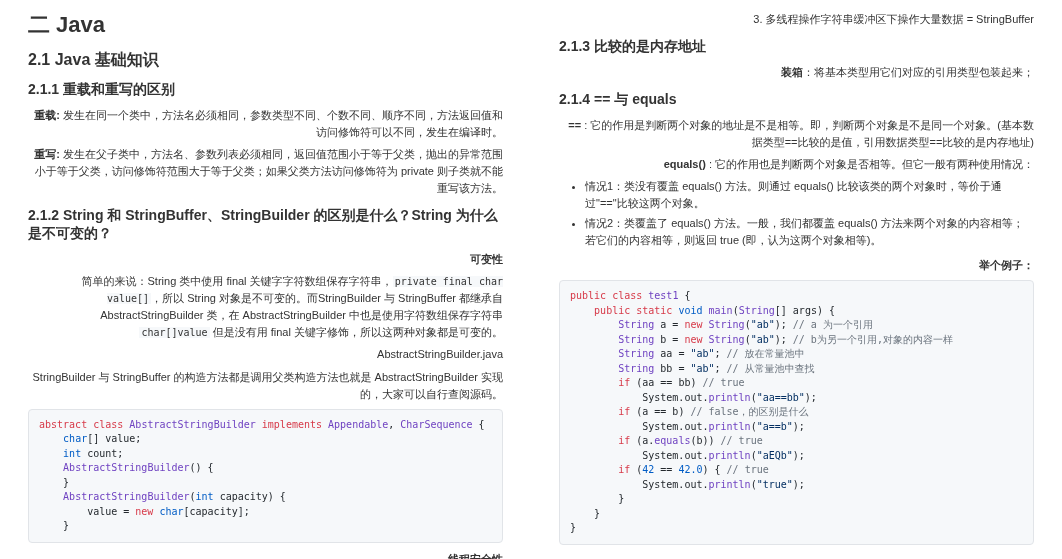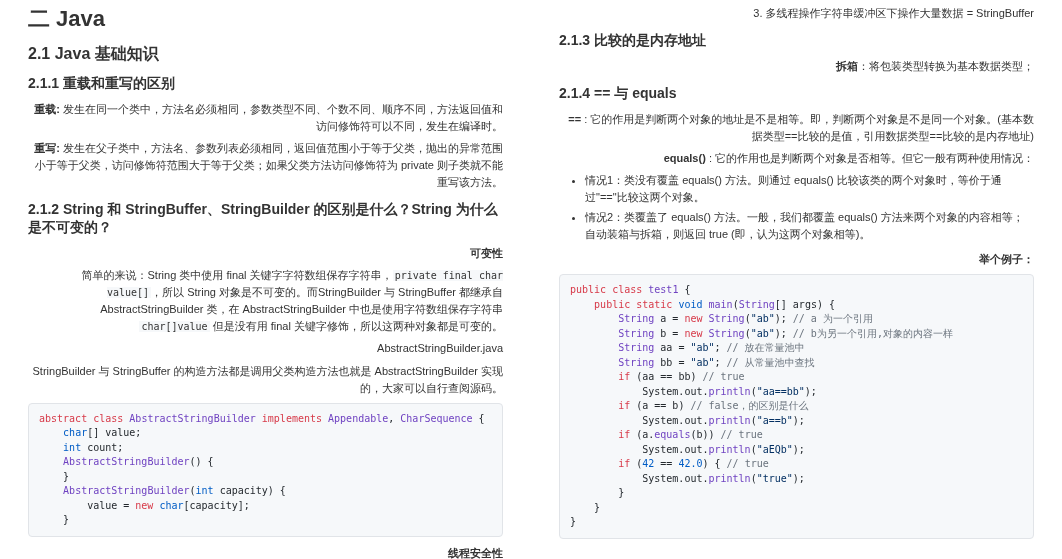--- a/index.html
+++ b/index.html
@@ -15,7 +15,7 @@
 }
 .col {
   width: 50%;
-  padding: 0 28px 6px 28px;
+  padding: 6px 28px 6px 28px;
   overflow: hidden;
 }
 h1 { font-size: 22px; font-weight: bold; margin: 4px 0 10px 0; }

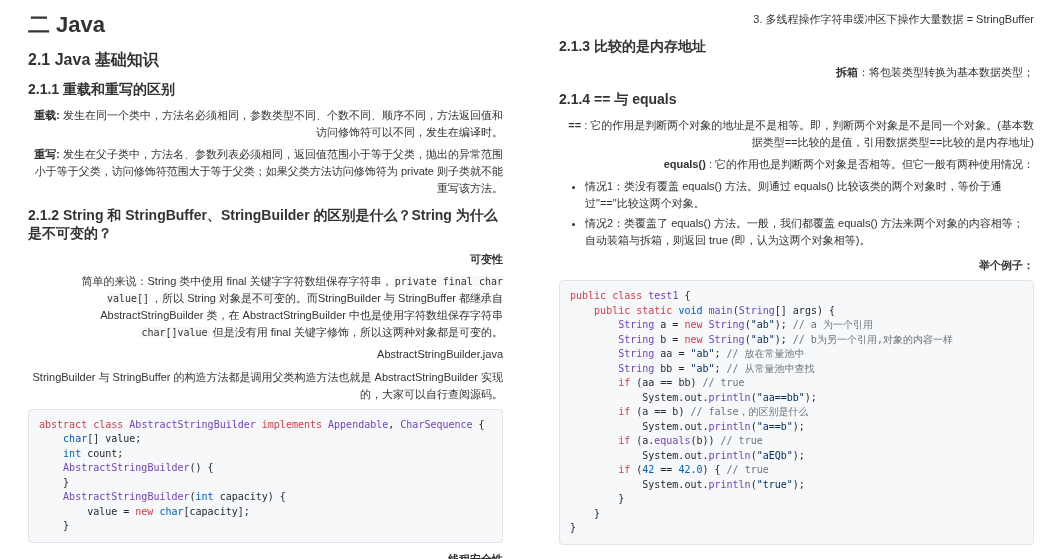--- a/index.html
+++ b/index.html
@@ -82,6 +82,7 @@
 <div class="col">
   <p>3. 多线程操作字符串缓冲区下操作大量数据 = StringBuffer</p>
   <h3>2.1.3 比较的是内存地址</h3>
+  <p><b>装箱</b>：将基本类型用它们对应的引用类型包装起来；</p>
   <p><b>拆箱</b>：将包装类型转换为基本数据类型；</p>
   <h3>2.1.4 == 与 equals</h3>
   <p><b>==</b> : 它的作用是判断两个对象的地址是不是相等。即，判断两个对象是不是同一个对象。(基本数据类型==比较的是值，引用数据类型==比较的是内存地址)</p>

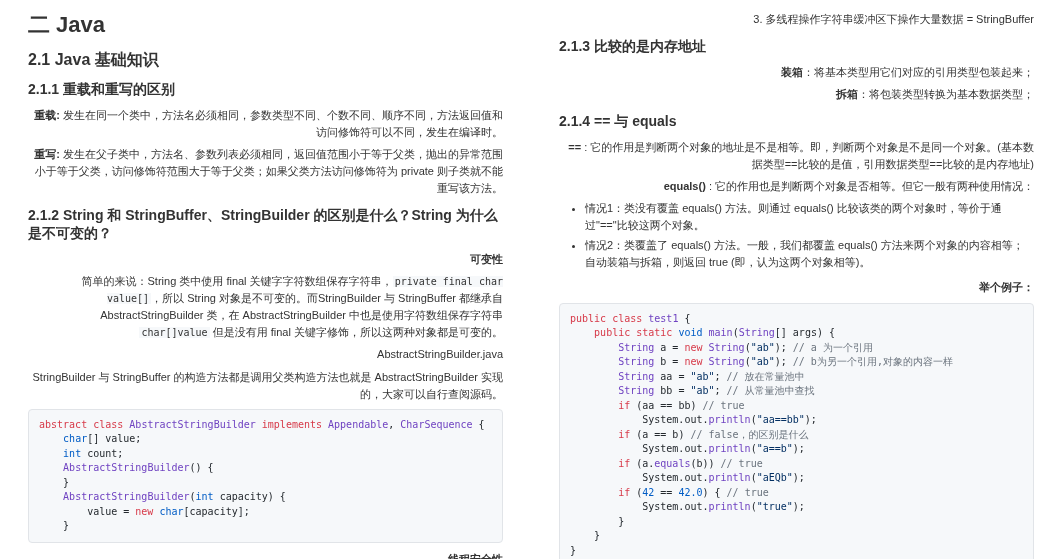--- a/index.html
+++ b/index.html
@@ -83,7 +83,6 @@
   <p>3. 多线程操作字符串缓冲区下操作大量数据 = StringBuffer</p>
   <h3>2.1.3 比较的是内存地址</h3>
   <p><b>装箱</b>：将基本类型用它们对应的引用类型包装起来；</p>
-  <p><b>拆箱</b>：将包装类型转换为基本数据类型；</p>
   <h3>2.1.4 == 与 equals</h3>
   <p><b>==</b> : 它的作用是判断两个对象的地址是不是相等。即，判断两个对象是不是同一个对象。(基本数据类型==比较的是值，引用数据类型==比较的是内存地址)</p>
   <p><b>equals()</b> : 它的作用也是判断两个对象是否相等。但它一般有两种使用情况：</p>

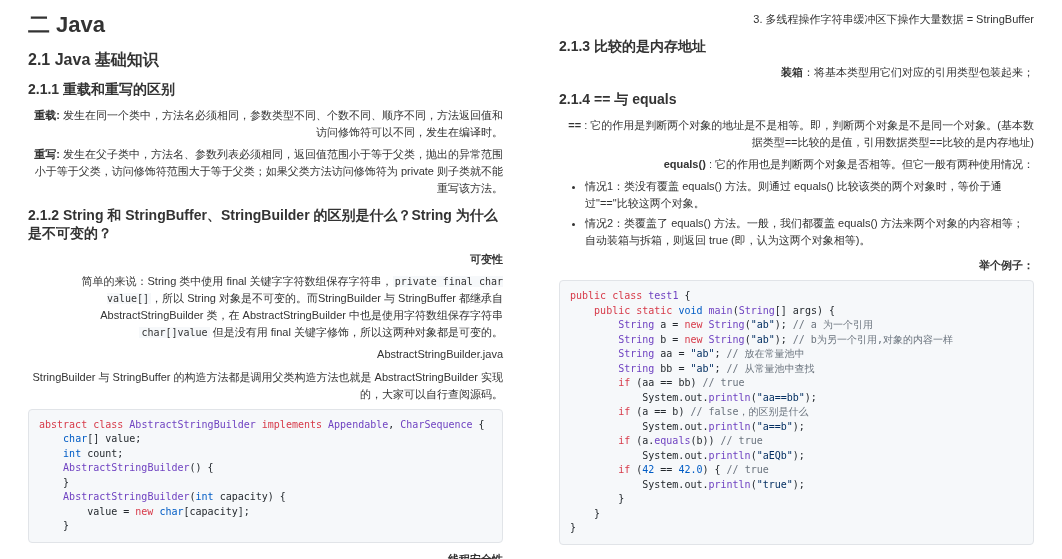--- a/index.html
+++ b/index.html
@@ -88,7 +88,7 @@
   <p><b>equals()</b> : 它的作用也是判断两个对象是否相等。但它一般有两种使用情况：</p>
   <ul>
     <li>情况1：类没有覆盖 equals() 方法。则通过 equals() 比较该类的两个对象时，等价于通过"=="比较这两个对象。</li>
-    <li>情况2：类覆盖了 equals() 方法。一般，我们都覆盖 equals() 方法来两个对象的内容相等；自动装箱与拆箱，则返回 true (即，认为这两个对象相等)。</li>
+    <li>情况2：类覆盖了 equals() 方法。一般，我们都覆盖 equals() 方法来两个对象的内容相等；若它们的内容相等，则返回 true (即，认为这两个对象相等)。</li>
   </ul>
   <p class="sub">举个例子：</p>
   <pre><span class="kw">public</span> <span class="kw">class</span> <span class="cls">test1</span> {

